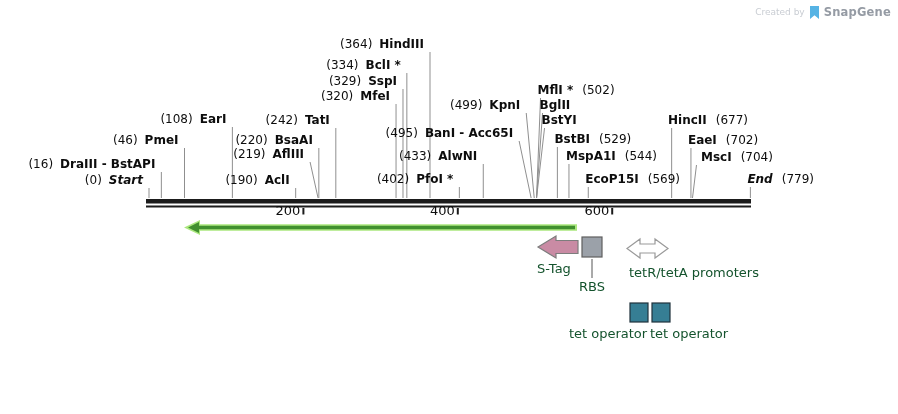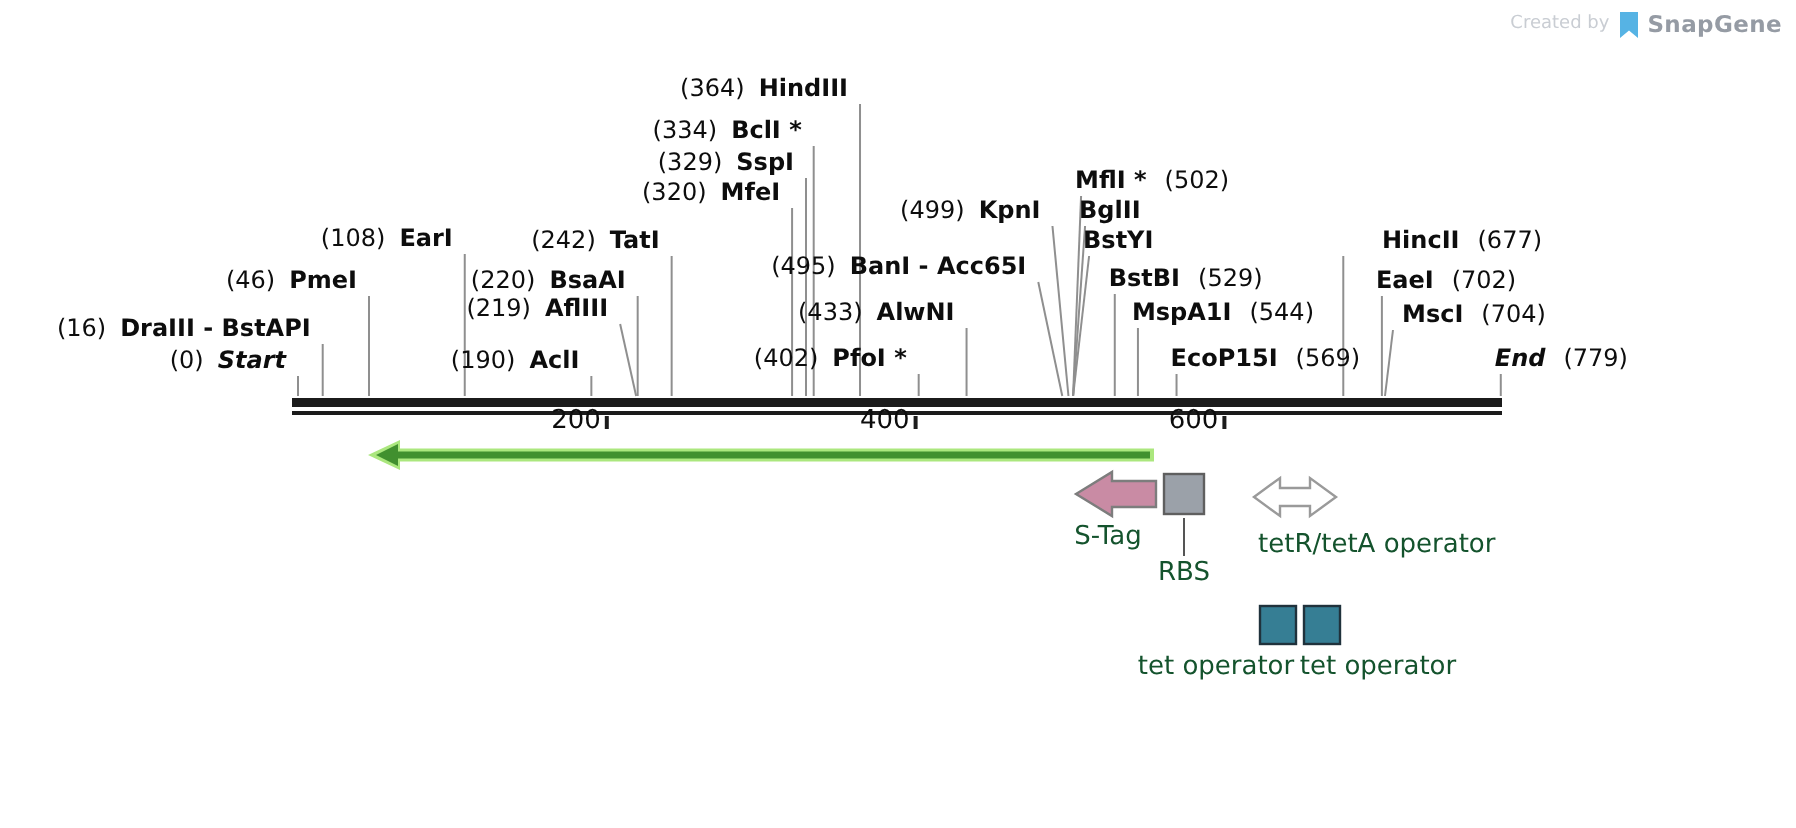--- a/index.html
+++ b/index.html
@@ -109,7 +109,7 @@
       <div class="enzyme-label side-right" style="top: 132px; left: 554.388px;"><span class="nm">BstBI</span><span class="pos">(529)</span></div>
       <div class="enzyme-label side-right" style="top: 149px; left: 565.968px;"><span class="nm">MspA1I</span><span class="pos">(544)</span></div>
       <div class="enzyme-label side-right" style="top: 172px; left: 585.268px;"><span class="nm">EcoP15I</span><span class="pos">(569)</span></div>
-      <div class="enzyme-label side-right" style="top: 113px; left: 691px;"><span class="nm">HincII</span><span class="pos">(677)</span></div>
+      <div class="enzyme-label side-right" style="top: 113px; left: 668px;"><span class="nm">HincII</span><span class="pos">(677)</span></div>
       <div class="enzyme-label side-right" style="top: 133px; left: 687.944px;"><span class="nm">EaeI</span><span class="pos">(702)</span></div>
       <div class="enzyme-label side-right" style="top: 150px; left: 685px; margin-left: 16px;"><span class="nm">MscI</span><span class="pos">(704)</span></div>
       <div class="enzyme-label side-right" style="top: 172px; left: 747.388px;"><span class="nm it">End</span><span class="pos">(779)</span></div>

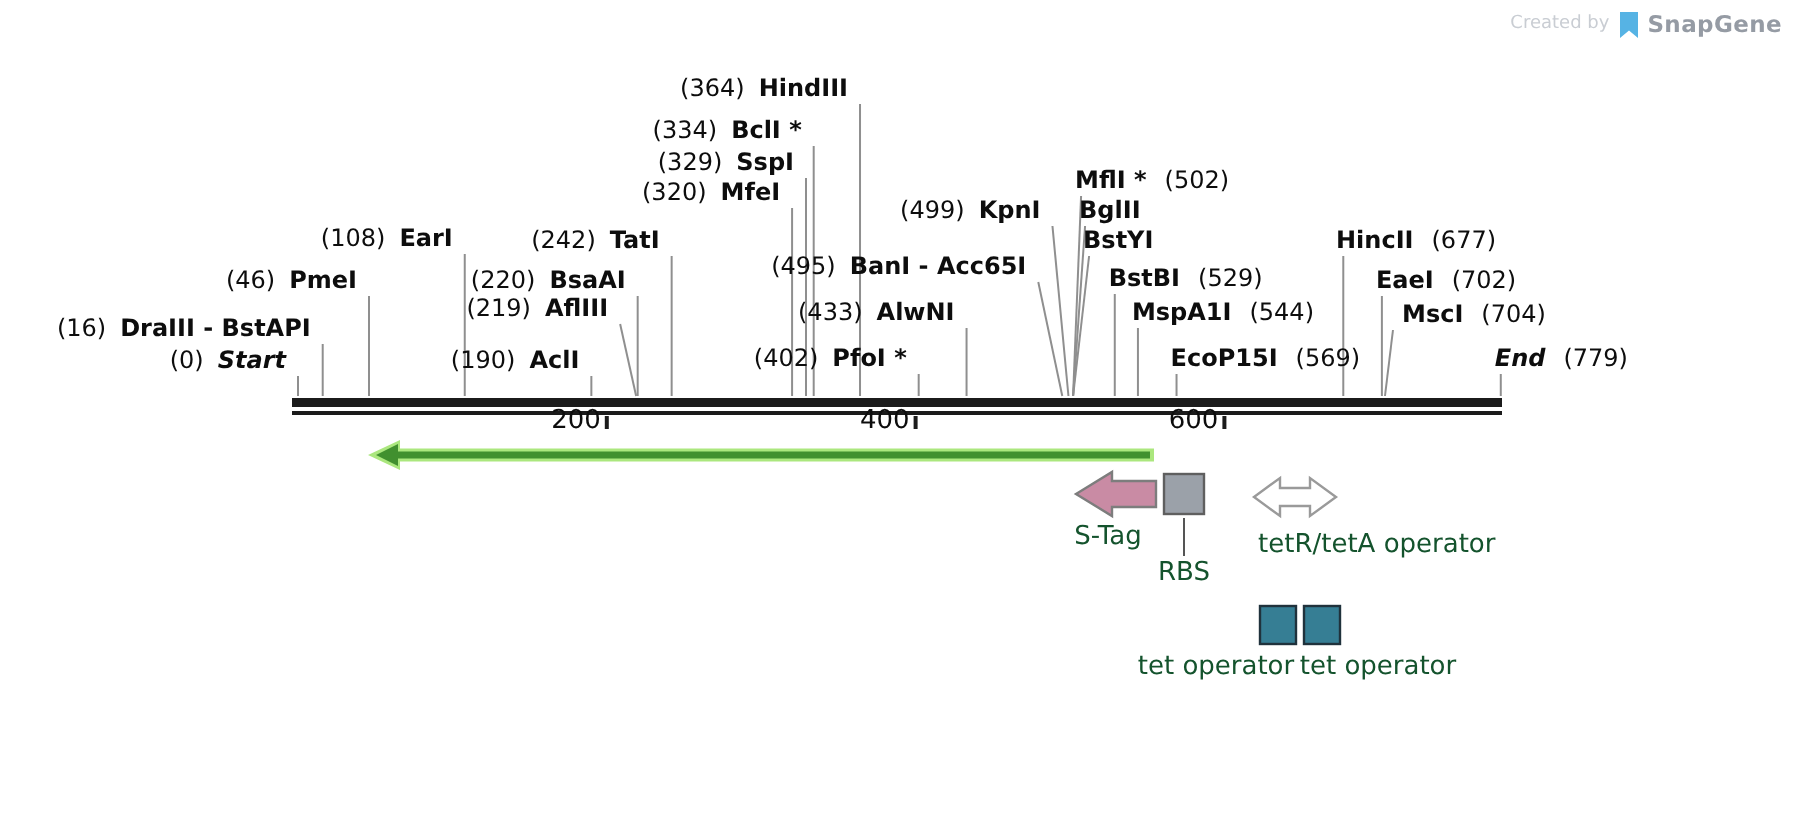--- a/index.html
+++ b/index.html
@@ -84,7 +84,7 @@
       <div class="tick-label" style="right: 288.8px; top: 204px;">600</div>
       <div class="feat-label centered" style="left: 494px; width: 120px; top: 261px;">S-Tag</div>
       <div class="feat-label centered" style="left: 532px; width: 120px; top: 279px;">RBS</div>
-      <div class="feat-label" style="left: 629px; top: 265px;">tetR/tetA operator</div>
+      <div class="feat-label" style="left: 629px; top: 265px;">tetR/tetA promoters</div>
       <div class="feat-label centered" style="left: 548px; width: 120px; top: 326px;">tet operator</div>
       <div class="feat-label centered" style="left: 629px; width: 120px; top: 326px;">tet operator</div>
       <div class="enzyme-label side-left" style="top: 173px; right: 755px;"><span class="pos">(0)</span><span class="nm it">Start</span></div>

